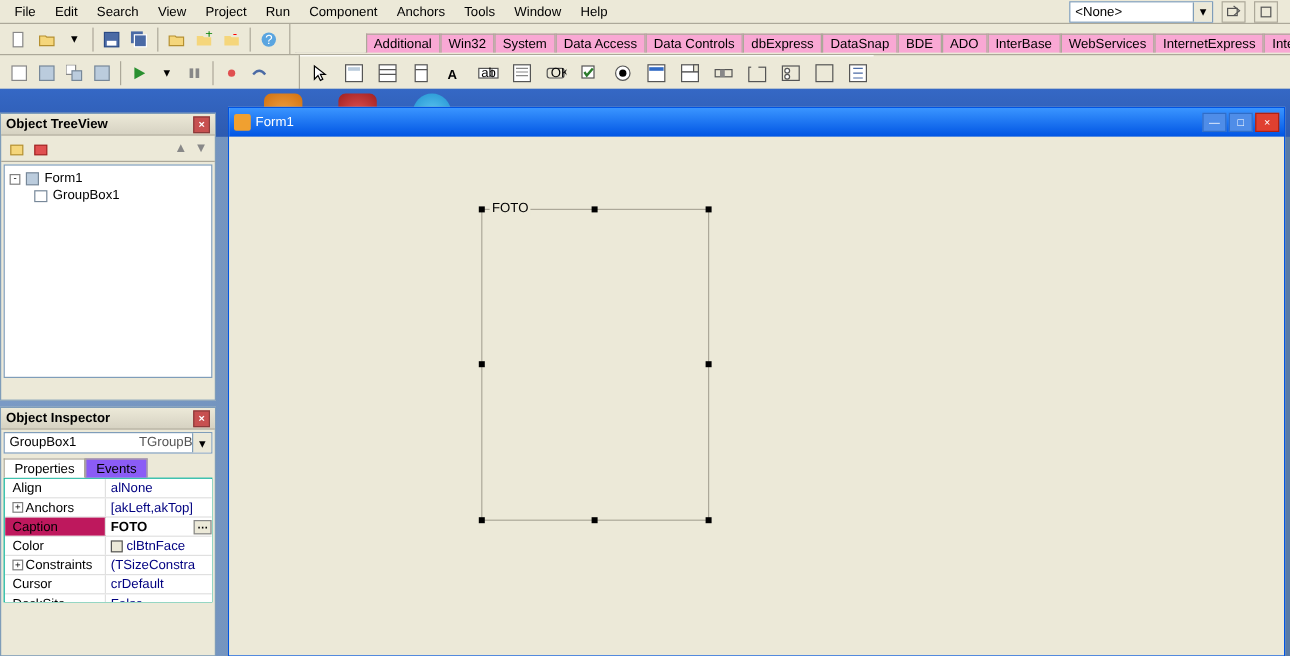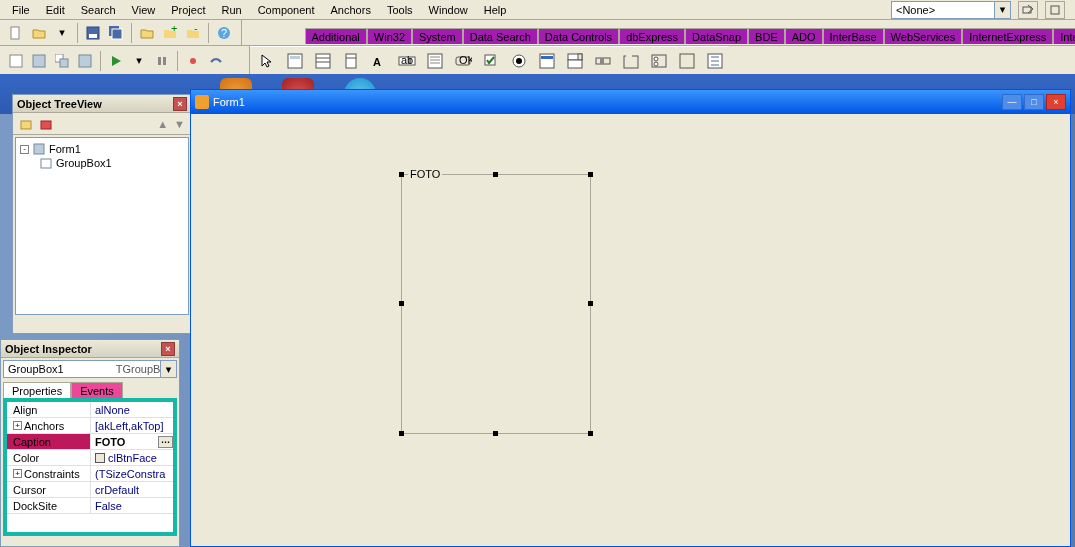--- a/index.html
+++ b/index.html
@@ -23,7 +23,7 @@
 
 
 .palette-tabs { display: flex; align-items: flex-end; height: 22px; padding-left: 4px; gap: 0; overflow: hidden; }
-.ptab { padding: 2px 6px 1px; border: 1px solid #aca899; border-bottom: none; background: #a21caf; font-size: 11px; cursor: default; white-space: nowrap; }
+.ptab { padding: 2px 6px 1px; border: 1px solid #aca899; border-bottom: none; background: #f9a8d4; font-size: 11px; cursor: default; white-space: nowrap; }
 .ptab.active { background: white; font-weight: normal; position: relative; top: 17px; border-bottom: 1px solid white; }
 .palette-comps { display: flex; align-items: center; height: 30px; background: #ece9d8; padding-left: 4px; gap: 2px; border-top: 1px solid white; }
 .comp-btn { width: 26px; height: 26px; display: inline-flex; align-items: center; justify-content: center; border: 1px solid transparent; }

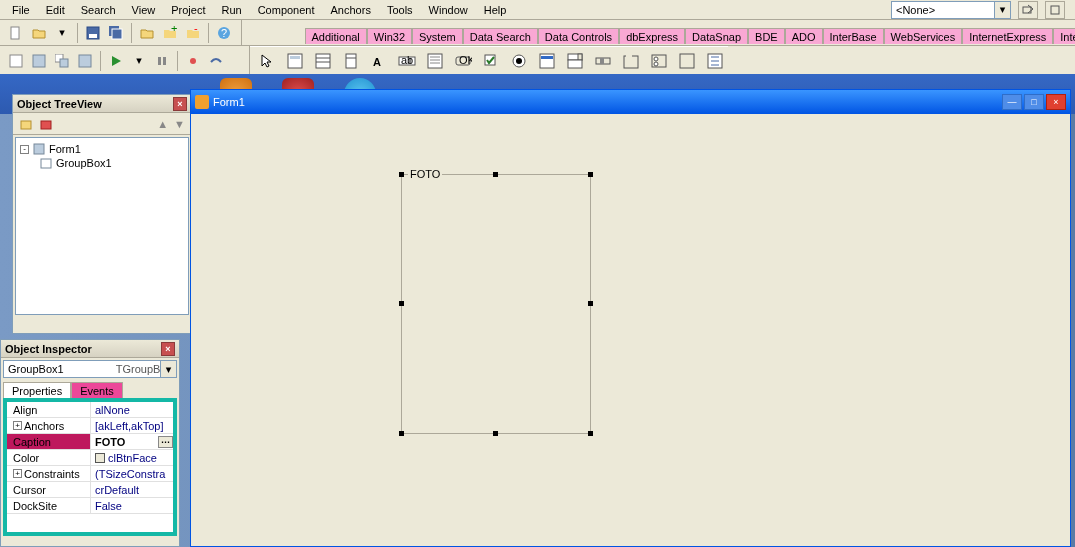--- a/index.html
+++ b/index.html
@@ -173,7 +173,7 @@
       <span class="ptab">Additional</span>
       <span class="ptab">Win32</span>
       <span class="ptab">System</span>
-      <span class="ptab">Data Search</span>
+      <span class="ptab">Data Access</span>
       <span class="ptab">Data Controls</span>
       <span class="ptab">dbExpress</span>
       <span class="ptab">DataSnap</span>

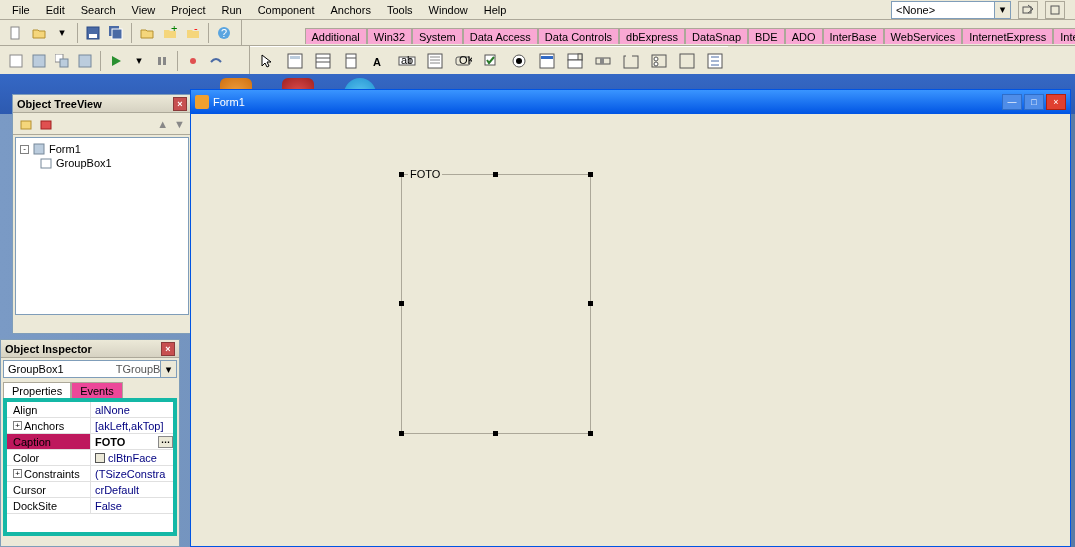--- a/index.html
+++ b/index.html
@@ -37,7 +37,7 @@
 .panel { position: absolute; background: #ece9d8; border: 1px solid #7f9db9; }
 .panel-title { background: linear-gradient(180deg, #ece9d8, #d6d2c2); height: 18px; display: flex; align-items: center; padding: 0 4px; border-bottom: 1px solid #aca899; font-weight: bold; }
 .panel-title .close-btn { margin-left: auto; width: 14px; height: 14px; background: #c75050; border: 1px solid #8b3a3a; display: flex; align-items: center; justify-content: center; color: white; font-size: 9px; }
-.treeview-panel { top: 20px; left: 12px; width: 180px; height: 240px; }
+.treeview-panel { top: 20px; left: 0; width: 180px; height: 240px; }
 .tv-toolbar { height: 22px; display: flex; align-items: center; gap: 6px; padding: 0 6px; border-bottom: 1px solid #aca899; }
 .tv-body { background: white; border: 1px solid #7f9db9; margin: 2px; height: 178px; padding: 4px; overflow: auto; }
 .tree-node { display: flex; align-items: center; gap: 4px; padding: 1px 0; }

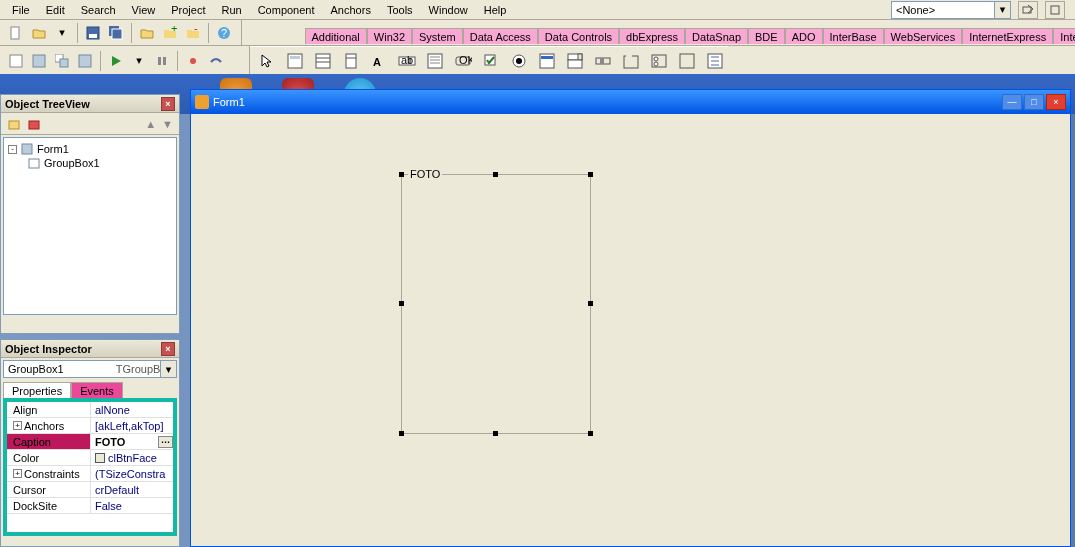--- a/index.html
+++ b/index.html
@@ -51,7 +51,7 @@
 .insp-tabs { display: flex; padding: 2px 2px 0; }
 .itab { padding: 2px 8px 1px; border: 1px solid #aca899; border-bottom: none; font-size: 11px; text-align: center; }
 .itab.active { background: white; }
-.itab.inactive { background: #ec4899; }
+.itab.inactive { background: #8b5cf6; }
 .insp-grid { border: 4px solid #14b8a6; margin: 0 2px; background: white; height: 138px; overflow-y: auto; overflow-x: hidden; }
 .insp-row { display: flex; height: 16px; border-bottom: 1px solid #e0e0e0; }
 .insp-row .pname { width: 84px; padding-left: 6px; border-right: 1px solid #e0e0e0; display: flex; align-items: center; }

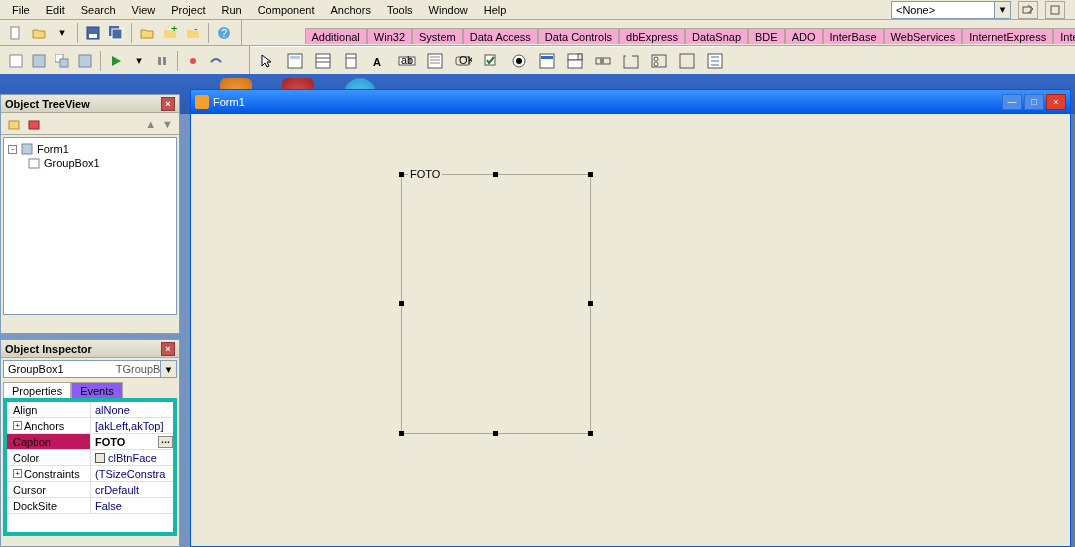--- a/index.html
+++ b/index.html
@@ -52,7 +52,7 @@
 .itab { padding: 2px 8px 1px; border: 1px solid #aca899; border-bottom: none; font-size: 11px; text-align: center; }
 .itab.active { background: white; }
 .itab.inactive { background: #8b5cf6; }
-.insp-grid { border: 4px solid #14b8a6; margin: 0 2px; background: white; height: 138px; overflow-y: auto; overflow-x: hidden; }
+.insp-grid { border: 1px solid #14b8a6; margin: 0 2px; background: white; height: 104px; overflow-y: auto; overflow-x: hidden; }
 .insp-row { display: flex; height: 16px; border-bottom: 1px solid #e0e0e0; }
 .insp-row .pname { width: 84px; padding-left: 6px; border-right: 1px solid #e0e0e0; display: flex; align-items: center; }
 .insp-row .pval { flex: 1; padding-left: 4px; color: #000080; display: flex; align-items: center; }

